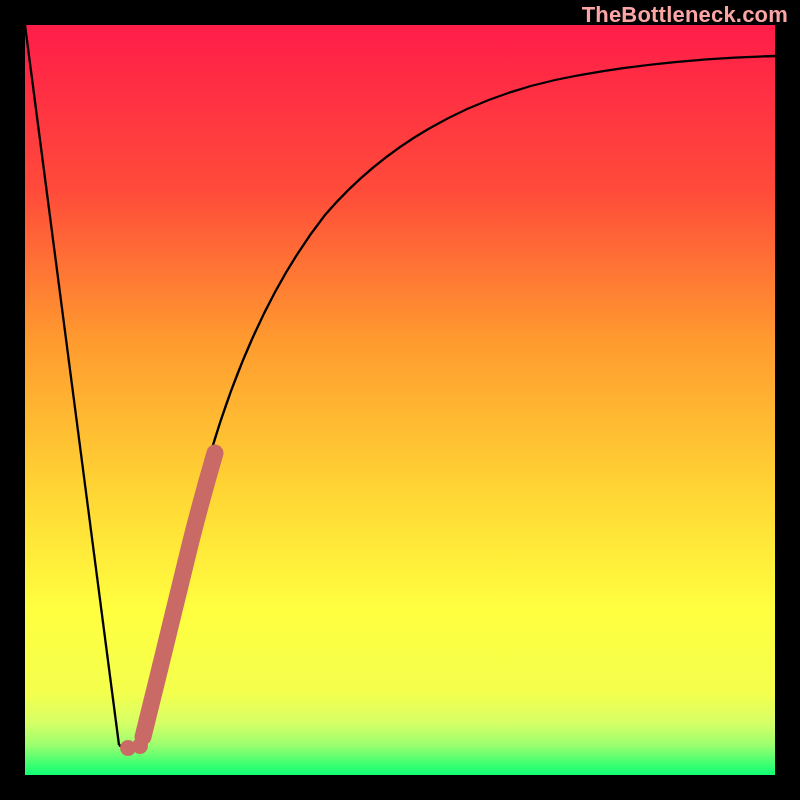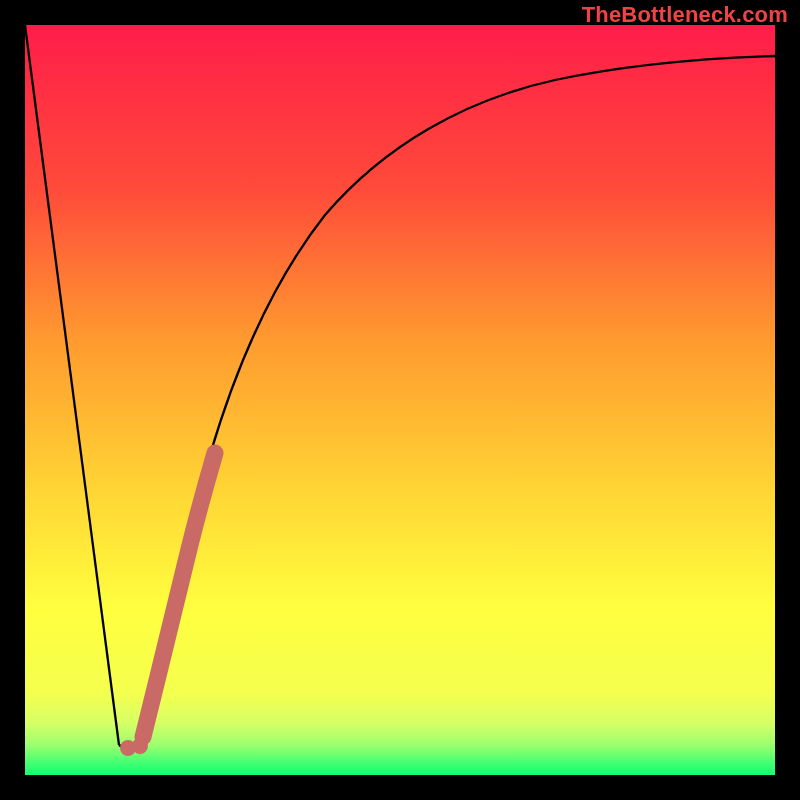--- a/index.html
+++ b/index.html
@@ -34,7 +34,7 @@
     position: absolute;
     top: 2px;
     right: 12px;
-    color: #ef4444;
+    color: #fca5a5;
     font-size: 22px;
     font-weight: bold;
     letter-spacing: 0.2px;

